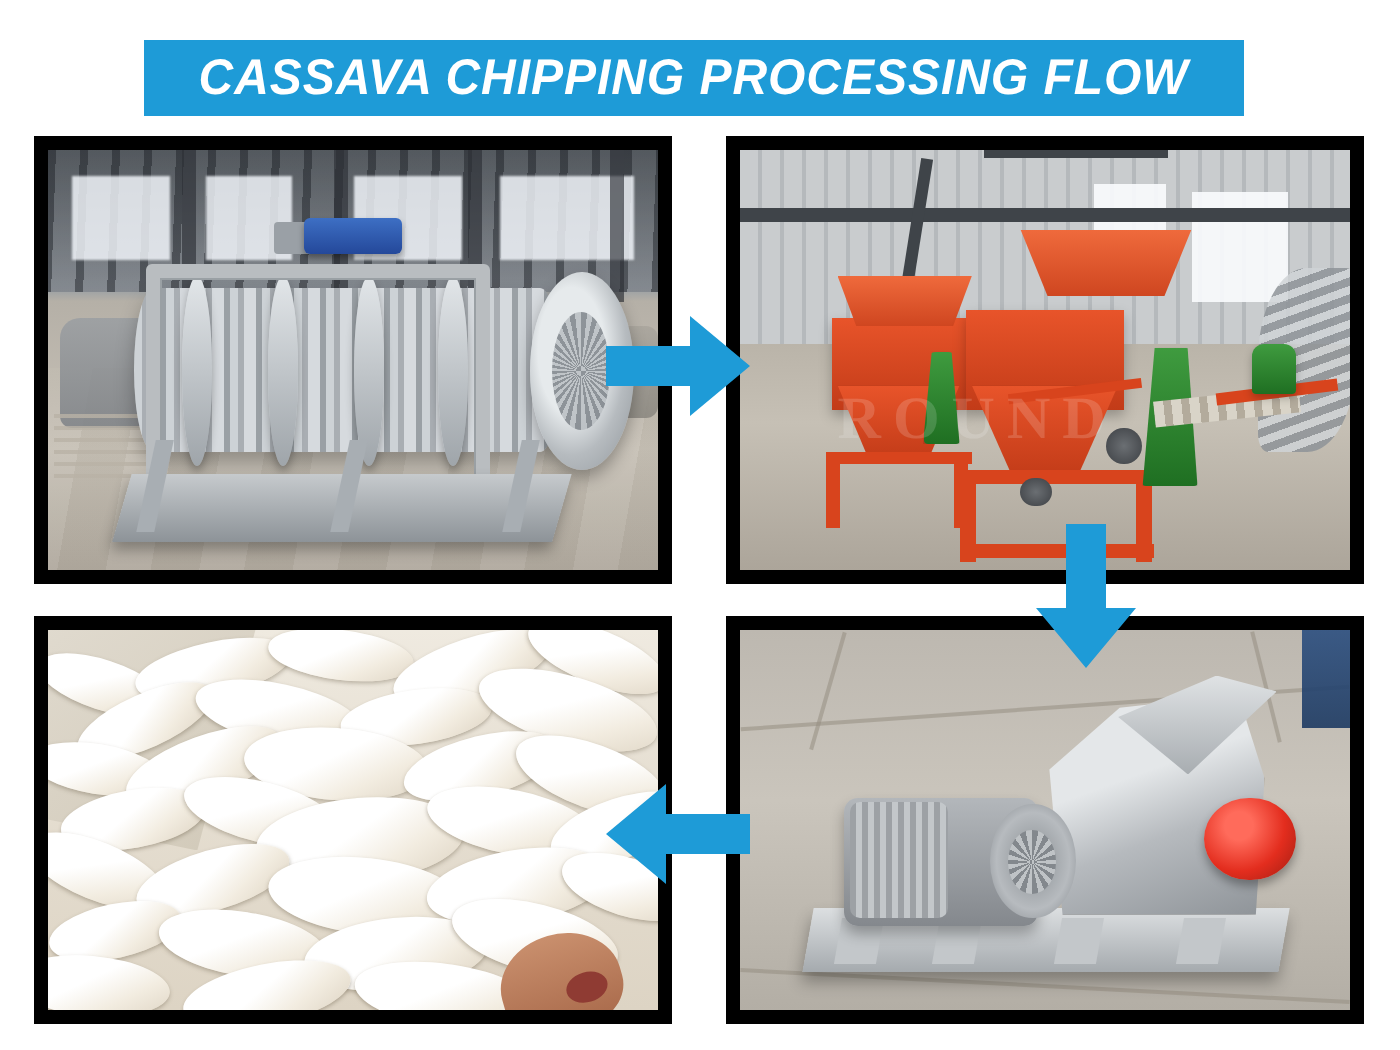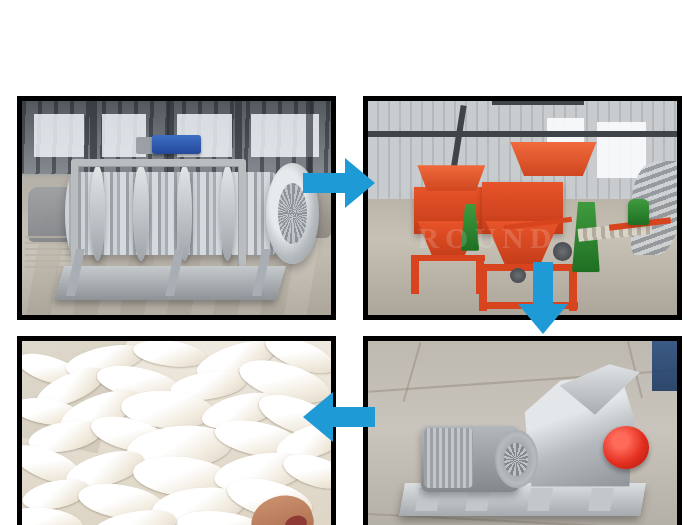--- a/index.html
+++ b/index.html
@@ -159,6 +159,9 @@
 
 <div id="stage">
 
+  <div class="banner">
+    <span class="banner-text">CASSAVA CHIPPING PROCESSING FLOW</span>
+  </div>
 
   <div class="panel p-tl">
     <div class="scene">

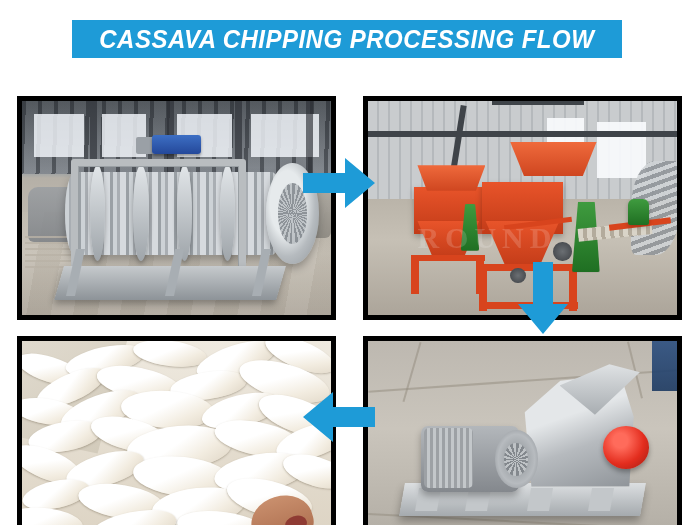--- a/index.html
+++ b/index.html
@@ -32,11 +32,10 @@
   
   .panel{
     position:absolute;
-    border:5px solid #000000;
+    border:7px solid #000000;
     box-sizing:border-box;
     overflow:hidden;
     background:#b9b4ad;
-    margin-top:28px;
   }
   .p-tl{left:17px;top:68px;width:319px;height:224px;}
   .p-tr{left:363px;top:68px;width:319px;height:224px;}

